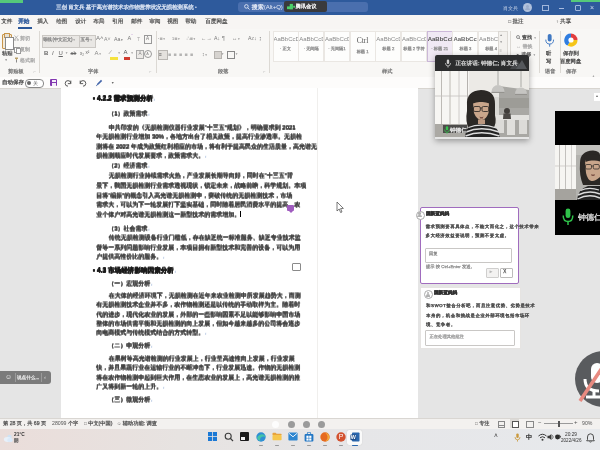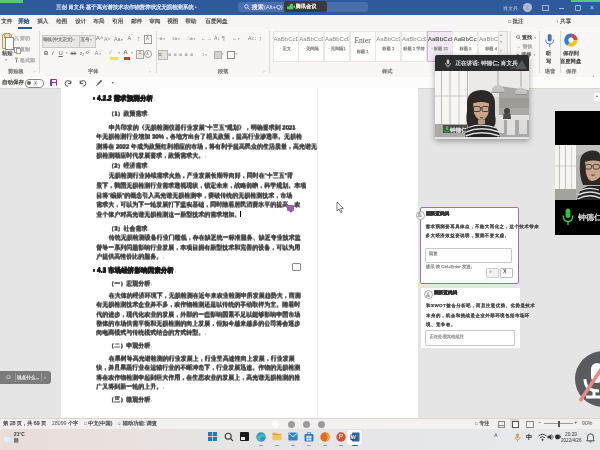--- a/index.html
+++ b/index.html
@@ -179,7 +179,7 @@
         <div class="lb cjk">· 无间隔1</div>
       </div>
     <div class="ab stybox" style="left:349.6px;">
-        <div class="aa" style="font-size:7.5px;color:#555;font-family:'Liberation Serif',serif;">Enter</div>
+        <div class="aa" style="font-size:7.5px;color:#555;font-family:'Liberation Serif',serif;">Ctrl</div>
         <div class="lb cjk">标题 1</div>
       </div>
     <div class="ab stybox" style="left:375.3px;">

